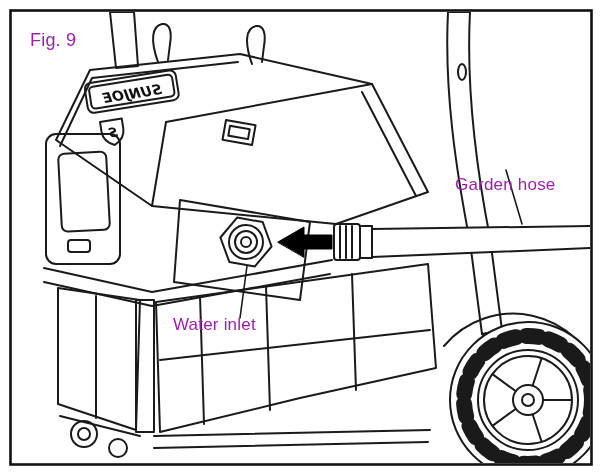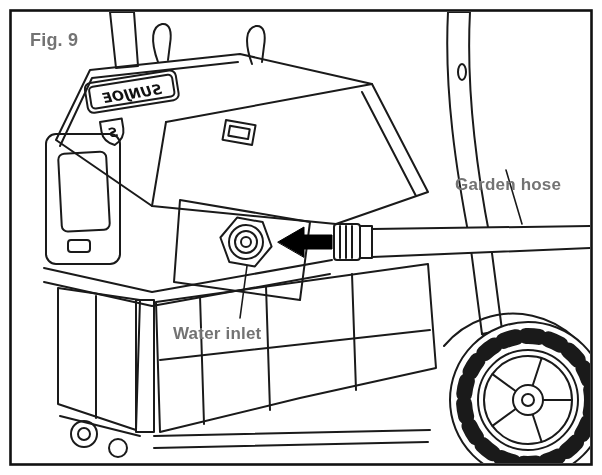--- a/index.html
+++ b/index.html
@@ -21,9 +21,9 @@
   }
   .label {
     position: absolute;
-    font-weight: 700;
+    font-weight: 400;
     font-size: 17px;
-    color: #737373;
+    color: #a21caf;
     white-space: nowrap;
     letter-spacing: 0.2px;
   }

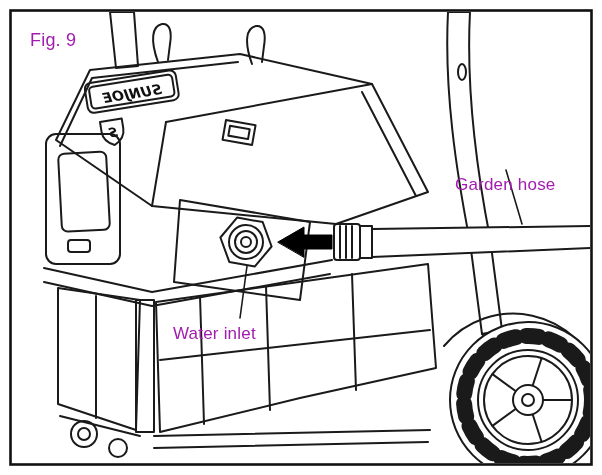--- a/index.html
+++ b/index.html
@@ -29,7 +29,7 @@
   }
   .fig-label    { left: 30px;  top: 30px;  font-size: 18px; }
   .garden-hose  { left: 455px; top: 143px; margin-top: 32px; }
-  .water-inlet  { left: 173px; top: 324px; }
+  .water-inlet  { left: 173px; top: 315px; }
 </style>
 </head>
 <body>

